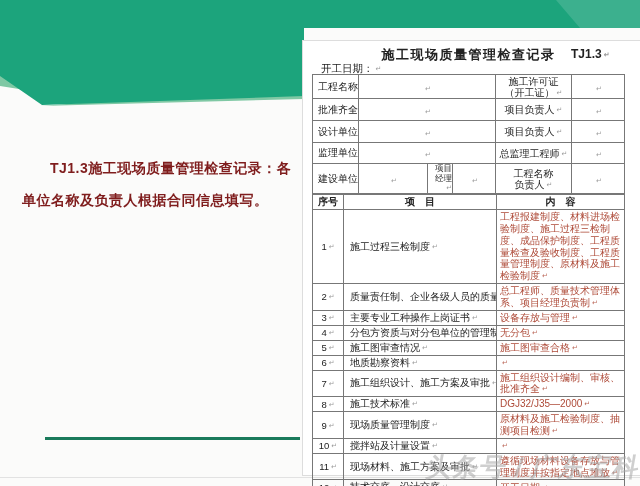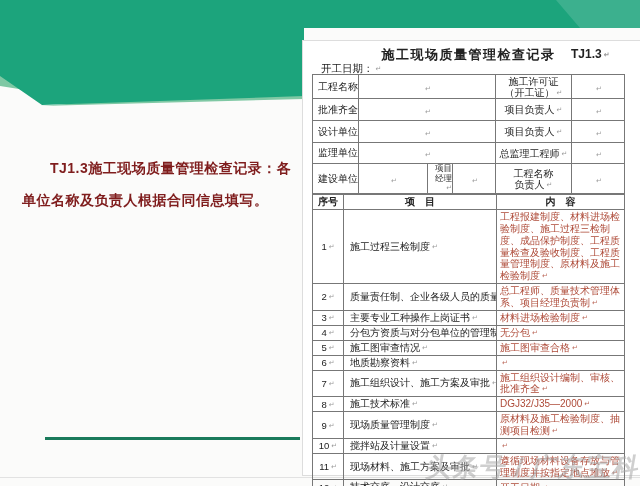--- a/index.html
+++ b/index.html
@@ -151,7 +151,7 @@
           <tr style="height: 14px;">
             <td class="no"><span>3</span><span class="mk">↵</span></td>
             <td class="item"><span>主要专业工种操作上岗证书</span><span class="mk">↵</span></td>
-            <td class="content"><span>材料进场检验制度</span><span class="mk">↵</span></td>
+            <td class="content"><span>设备存放与管理</span><span class="mk">↵</span></td>
           </tr>
           <tr style="height: 14px;">
             <td class="no"><span>4</span><span class="mk">↵</span></td>

